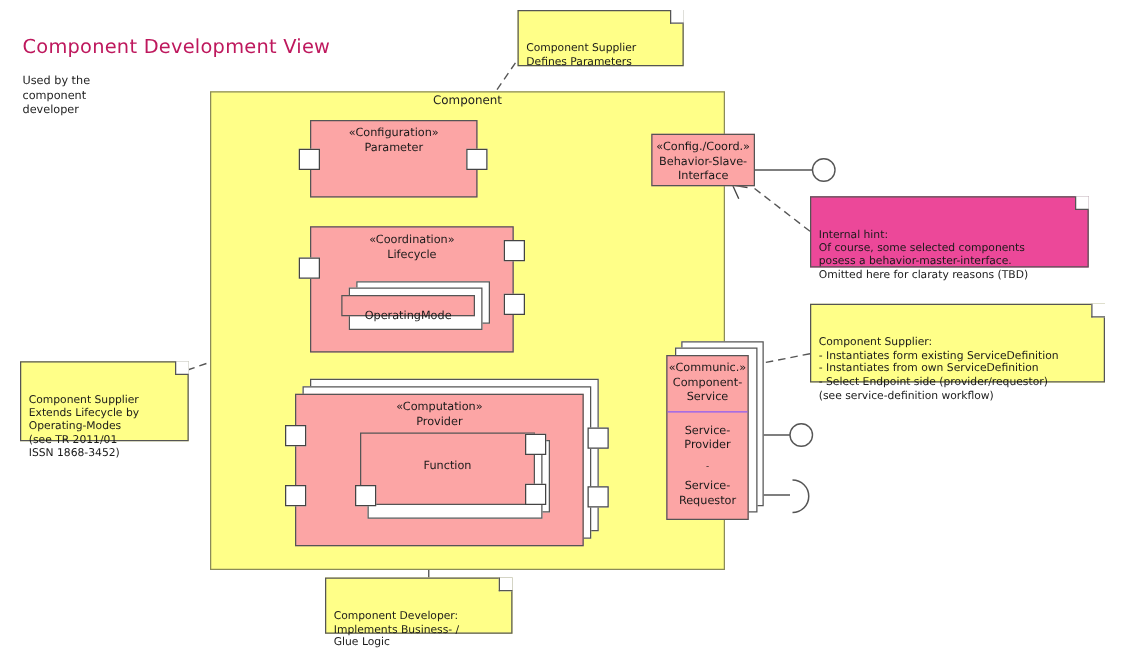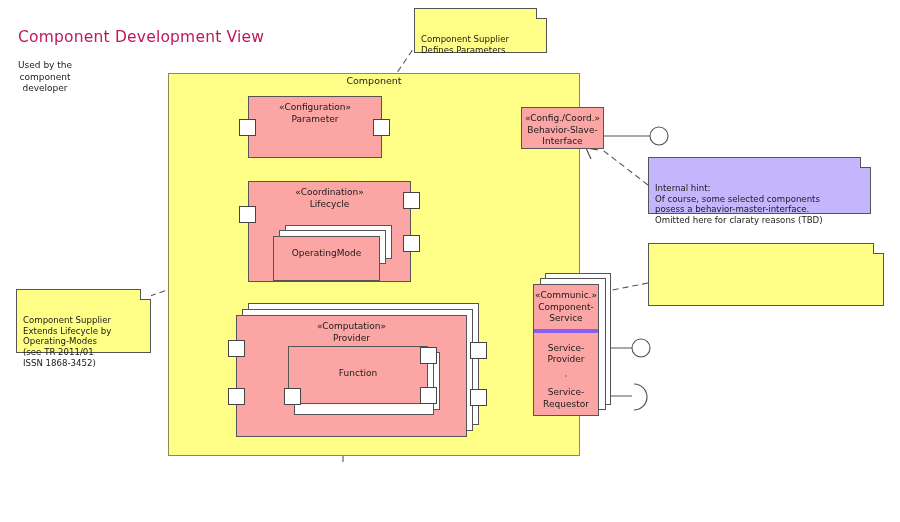--- a/index.html
+++ b/index.html
@@ -37,7 +37,6 @@
     color: #222222;
     line-height: 11.5px;
     white-space: pre-line;
-    text-align: center;
   }
 
   

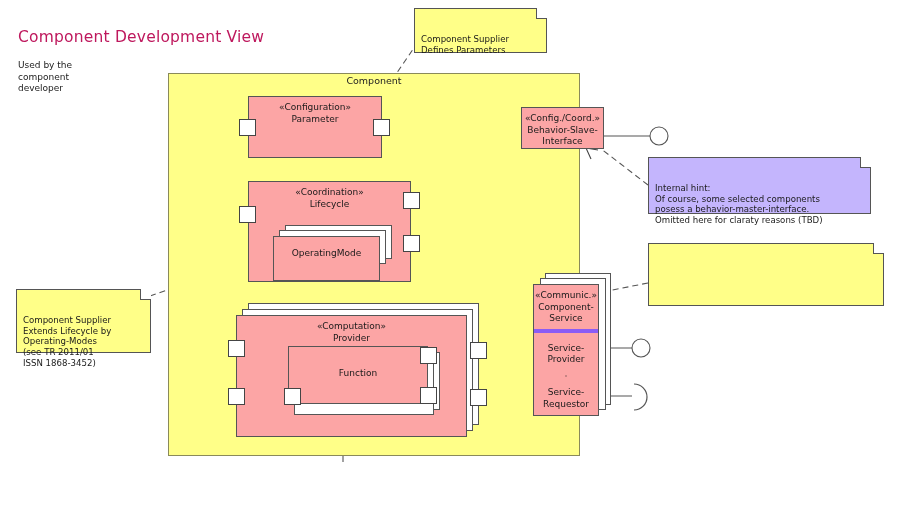--- a/index.html
+++ b/index.html
@@ -89,7 +89,7 @@
     padding: 4px 3px 4px 6px;
     white-space: pre-line;
   }
-  .note.white { background: #c4b5fd; }
+  .note.white { background: #ec4899; }
   .note .fold {
     position: absolute;
     right: -1px; top: -1px;

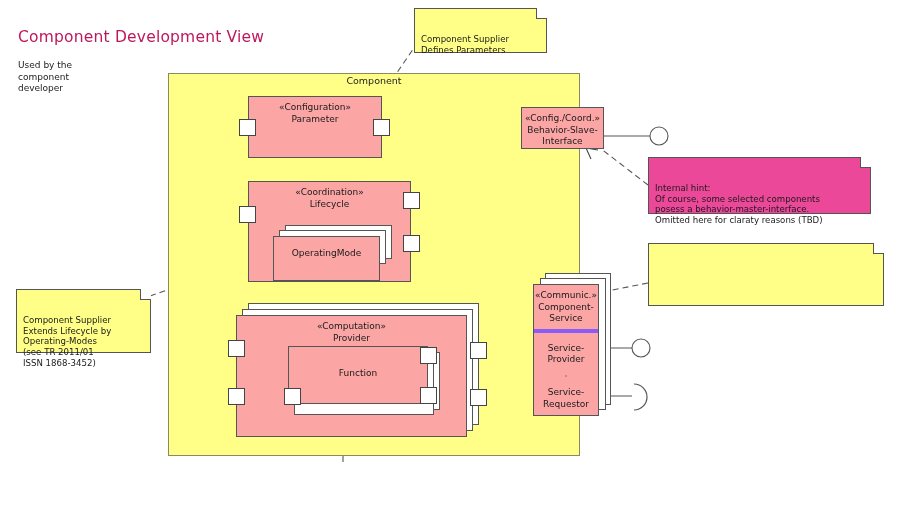--- a/index.html
+++ b/index.html
@@ -256,7 +256,7 @@
 
   <div class="abs stack-ghost" style="left:285px; top:225px; width:107px; height:34px;"></div>
   <div class="abs stack-ghost" style="left:279px; top:230px; width:107px; height:34px;"></div>
-  <div class="abs uml-box" style="left:273px; top:236px; width:107px; height:45px;">
+  <div class="abs uml-box" style="left:273px; top:236px; width:107px; height:17px;">
     <div class="inner-label" style="padding-top:11px;">OperatingMode</div>
   </div>
   <div class="abs port" style="left:239px; top:206px;"></div>

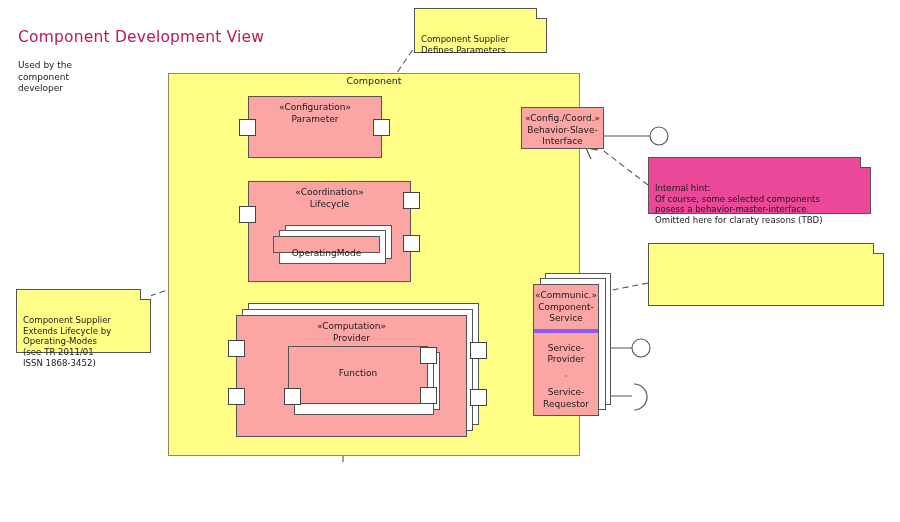--- a/index.html
+++ b/index.html
@@ -319,6 +319,11 @@
 
   <div class="abs note" style="left:648px; top:243px; width:236px; height:63px;">
     <span class="fold"></span>
+    <span>Component Supplier:
+- Instantiates form existing ServiceDefinition
+- Instantiates from own ServiceDefinition
+- Select Endpoint side (provider/requestor)
+(see service-definition workflow)</span>
   </div>
 
   <div class="abs note" style="left:16px; top:289px; width:135px; height:64px;">

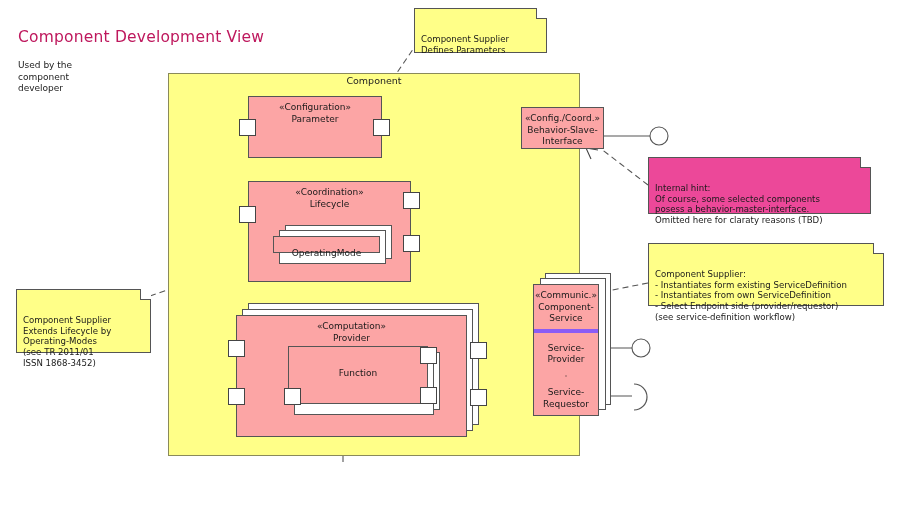--- a/index.html
+++ b/index.html
@@ -287,7 +287,7 @@
   <div class="abs stack-ghost" style="left:545px; top:273px; width:66px; height:132px;"></div>
   <div class="abs stack-ghost" style="left:540px; top:278px; width:66px; height:132px;"></div>
   <div class="abs uml-box" style="left:533px; top:284px; width:66px; height:132px;">
-    <div class="uml-box-title" style="padding-bottom:4px; border-bottom:4px solid #8b5cf6;">«Communic.»
+    <div class="uml-box-title" style="padding-bottom:4px; border-bottom:1px solid #8b5cf6;">«Communic.»
 Component-
 Service</div>
     <div class="svc-compartment" style="padding-top:10px;">Service-

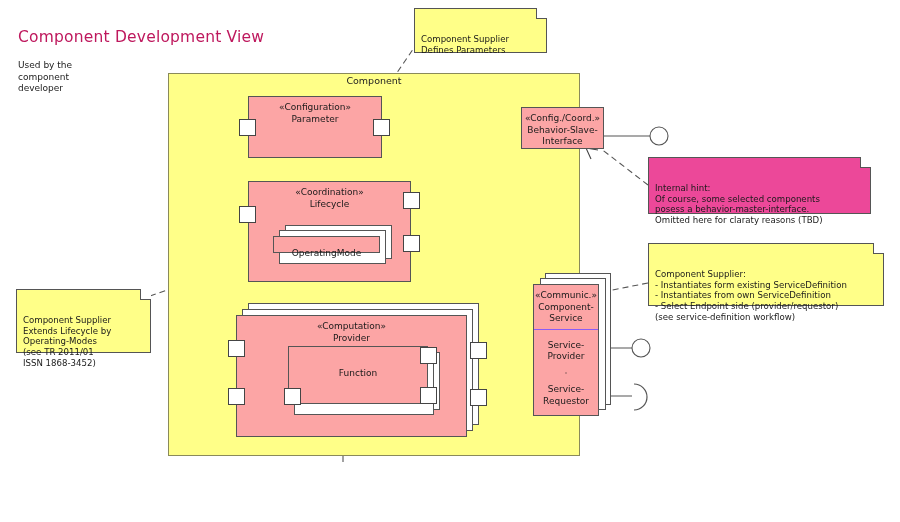--- a/index.html
+++ b/index.html
@@ -335,6 +335,12 @@
  ISSN 1868-3452)</span>
   </div>
 
+  <div class="abs note" style="left:260px; top:462px; width:150px; height:45px;">
+    <span class="fold"></span>
+    <span>Component Developer:
+Implements Business- /
+Glue Logic</span>
+  </div>
 
 </div>
 

